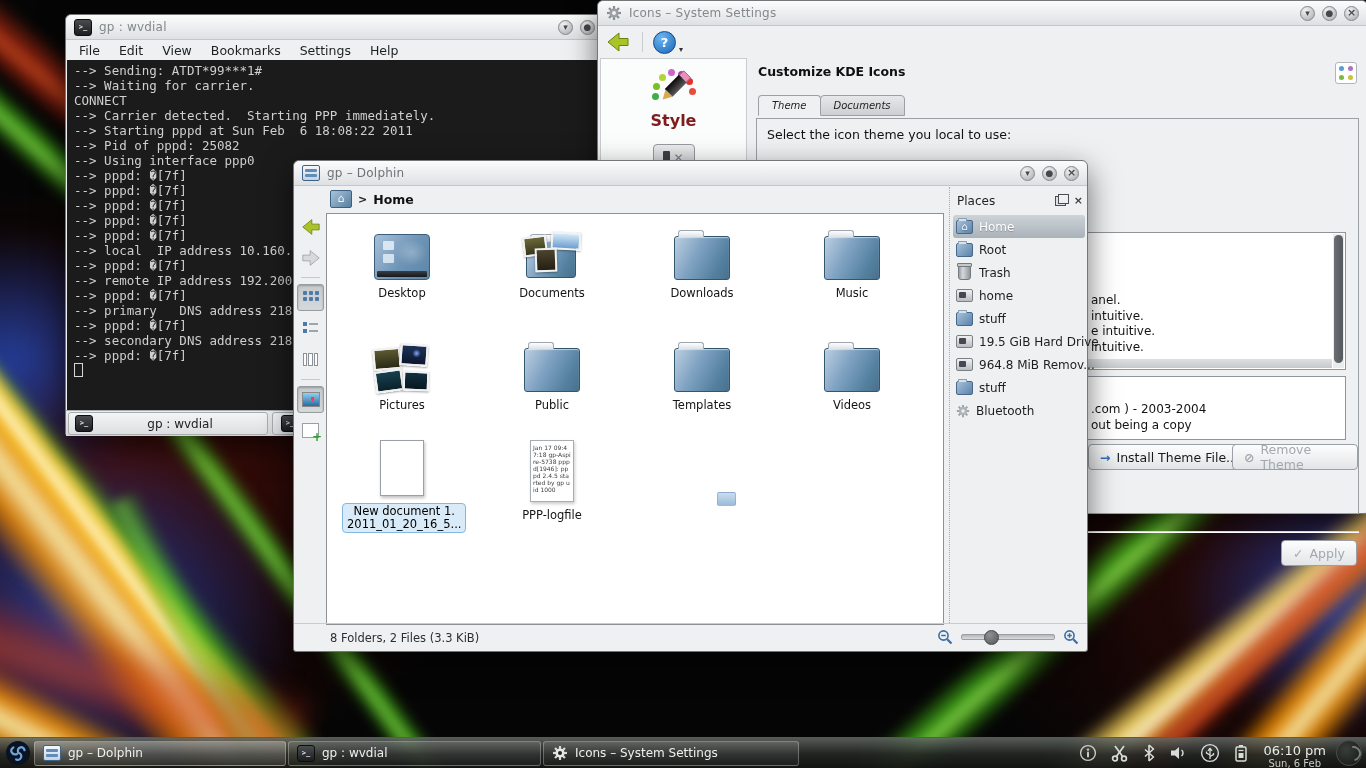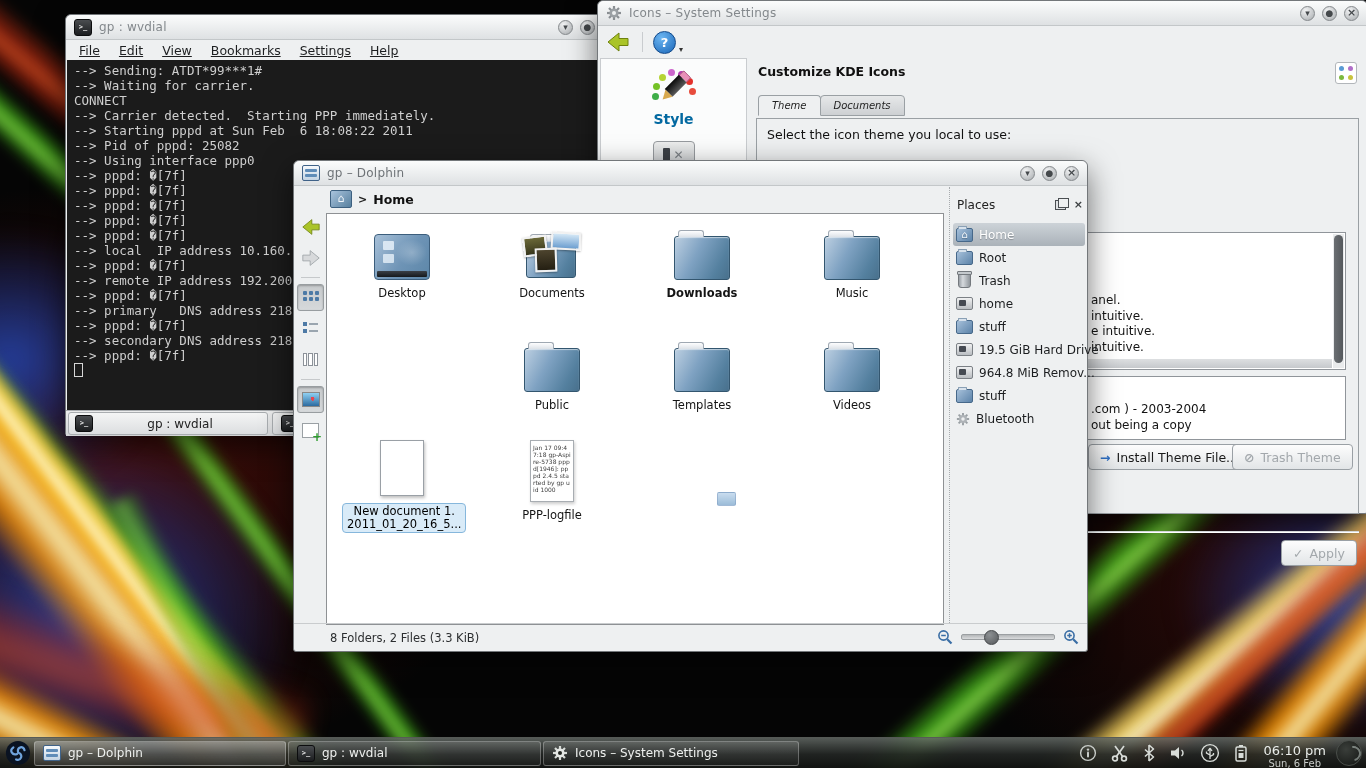--- a/index.html
+++ b/index.html
@@ -43,7 +43,7 @@
   
   #term-win{left:65px;top:14px;width:537px;height:420px;z-index:1;}
   .menubar{height:20px;display:flex;align-items:center;gap:19px;padding:0 13px;font-size:12.5px;color:#1d1f21;}
-  .menubar span{cursor:default;text-decoration:underline;}
+  .menubar span{cursor:default;}
   .console{height:350px;background:#1b1b1b;margin:0 1px;overflow:hidden;
     font-family:"DejaVu Sans Mono","Liberation Mono",monospace;font-size:12.5px;line-height:15px;
     color:#cfcfcf;padding:3px 7px;white-space:pre;box-sizing:border-box;}

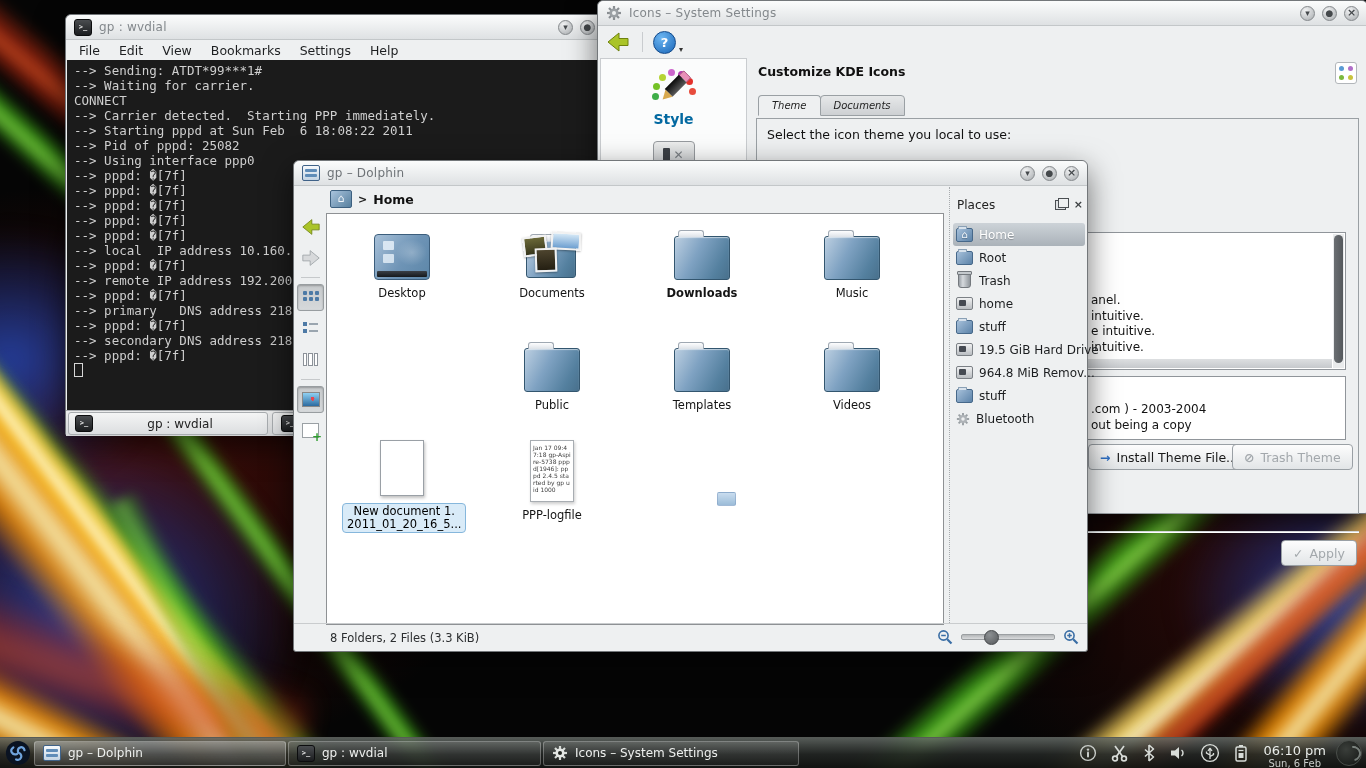--- a/index.html
+++ b/index.html
@@ -75,7 +75,7 @@
   .pencil .eraser{width:6px;height:9px;background:#e890b8;border:1px solid #b05f88;border-right:none;border-radius:2px 0 0 2px;}
   .pencil .pbody{width:20px;height:11px;background:linear-gradient(#5a5a5a,#0a0a0a);}
   .pencil .ptip{width:0;height:0;border-top:5.5px solid transparent;border-bottom:5.5px solid transparent;border-left:9px solid #d8a94e;}
-  .ss-style-label{font-weight:bold;font-size:14px;color:#0369a1;}
+  .ss-style-label{font-weight:bold;font-size:16px;color:#7f1d1d;}
   .hw-ic{width:40px;height:26px;margin:14px auto 0;background:linear-gradient(#eceded,#c3c6c9);
     border:1px solid #969a9e;border-radius:4px;display:flex;align-items:center;justify-content:center;gap:3px;}
   .hw-ic .ph{width:7px;height:14px;background:#3c4046;border-radius:1px;}

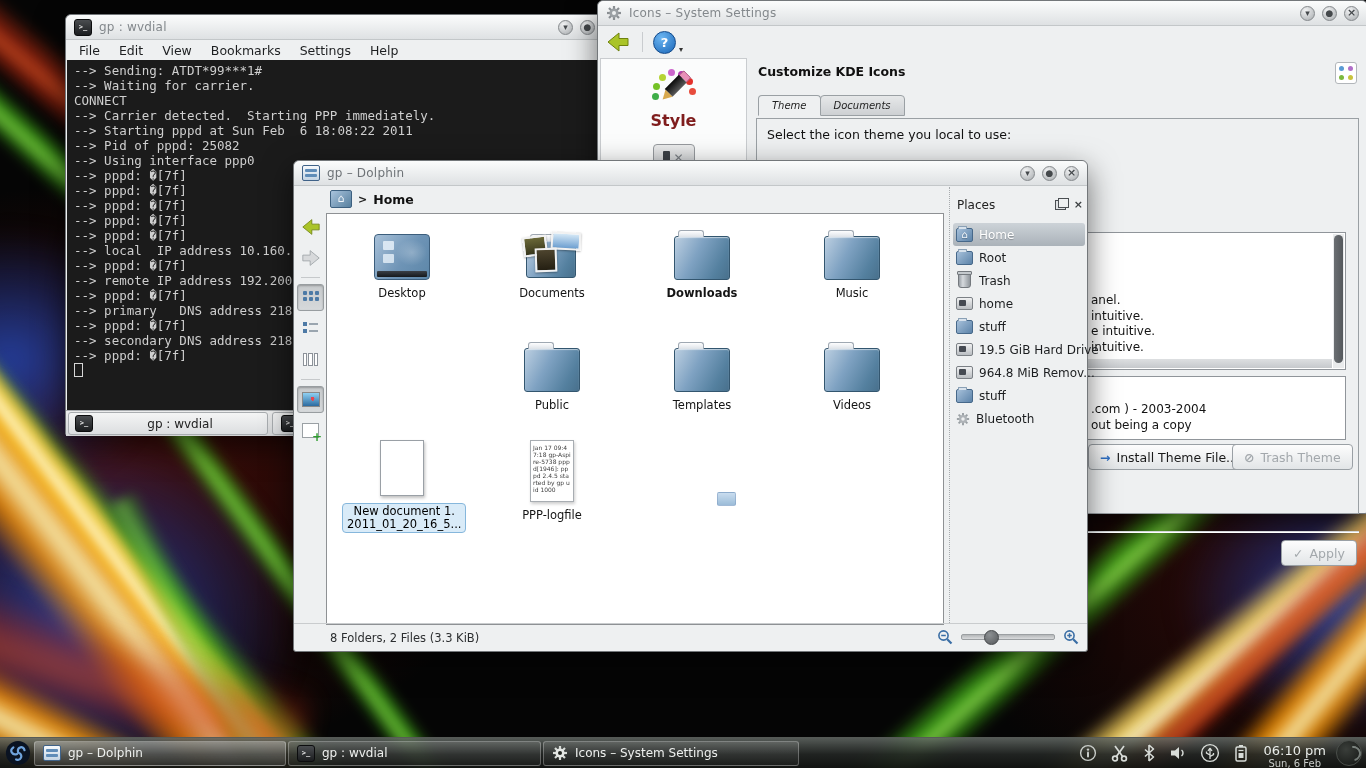--- a/index.html
+++ b/index.html
@@ -158,7 +158,7 @@
   .dragblob{position:absolute;left:390px;top:278px;width:17px;height:12px;border-radius:2px;
     background:linear-gradient(#b8d2ea,#7ba6cc);opacity:.75;border:1px solid rgba(80,120,170,.5);}
   .places{position:absolute;left:655px;top:26px;width:132px;bottom:28px;border-left:1px dotted #a7abae;padding-left:3px;}
-  .places-head{display:flex;align-items:center;height:36px;padding:0 2px 0 4px;font-size:12px;color:#222;}
+  .places-head{display:flex;align-items:center;height:28px;padding:0 2px 0 4px;font-size:12px;color:#222;}
   .places-head .ph-btns{margin-left:auto;display:flex;gap:8px;align-items:center;color:#3c4043;}
   .float-ic{width:9px;height:8px;border:1px solid #4a4e52;position:relative;background:#dfe2e4;}
   .float-ic::before{content:"";position:absolute;left:2px;top:-3px;width:9px;height:8px;border:1px solid #4a4e52;background:#eef0f1;}

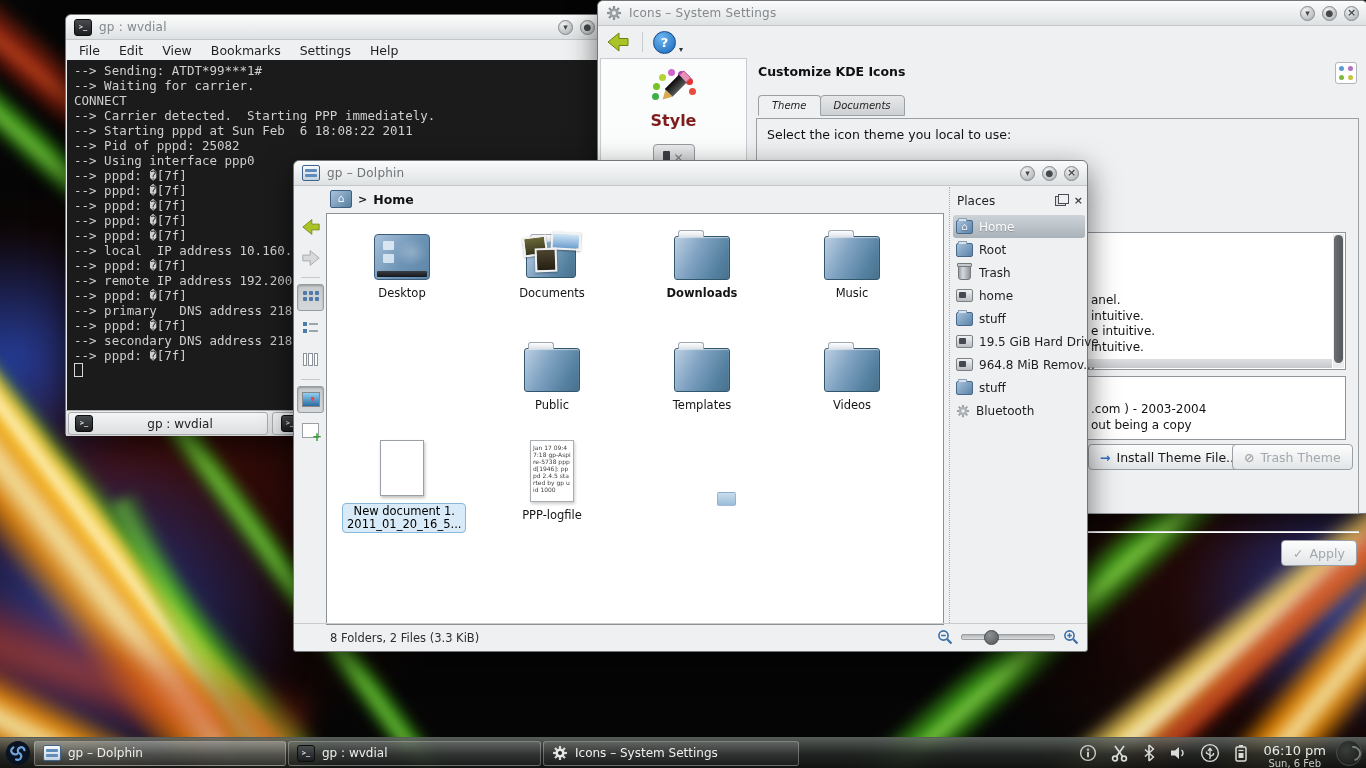--- a/index.html
+++ b/index.html
@@ -439,7 +439,7 @@
         </div>
         <div class="dlabel">Documents</div>
       </div>
-      <div class="ditem" style="left:315px;top:10px;font-weight:bold;">
+      <div class="ditem" style="left:315px;top:10px;">
         <div class="ic">
             <div class="bigfolder"></div>
           </div>

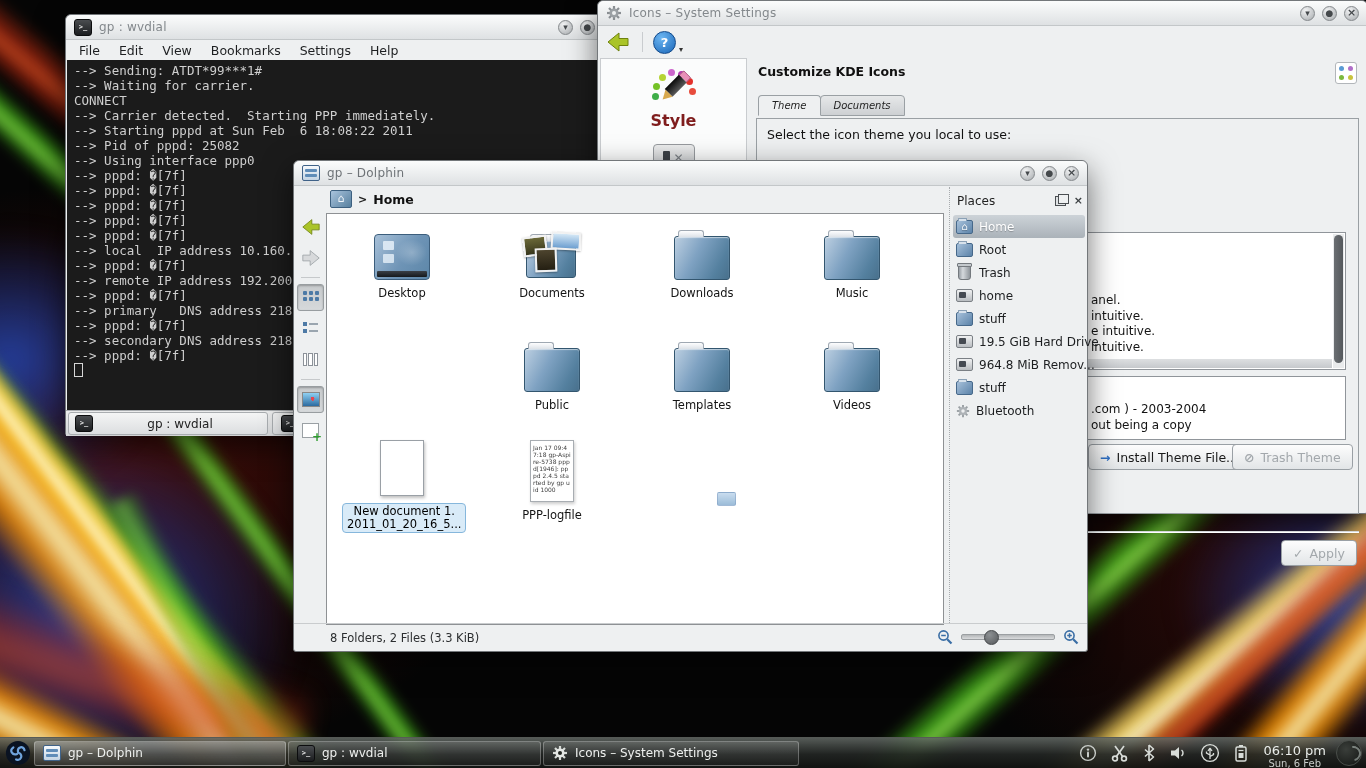--- a/index.html
+++ b/index.html
@@ -452,6 +452,17 @@
         <div class="dlabel">Music</div>
       </div>
 
+      <div class="ditem" style="left:15px;top:122px;">
+        <div class="ic">
+          <div class="icon-pics">
+            <div class="photo" style="left:0;top:4px;width:24px;height:18px;background:linear-gradient(#5c5a30,#2a2916);transform:rotate(-5deg);"></div>
+            <div class="photo" style="right:3px;top:0;width:24px;height:18px;background:radial-gradient(6px 6px at 60% 40%,#7fa8ff,transparent 70%),linear-gradient(#1d3156,#0c1730);transform:rotate(4deg);"></div>
+            <div class="photo" style="left:2px;bottom:0;width:24px;height:18px;background:linear-gradient(#17414f,#0a2129);transform:rotate(-8deg);"></div>
+            <div class="photo" style="right:2px;bottom:1px;width:22px;height:16px;background:linear-gradient(#10303e,#071820);transform:rotate(2deg);"></div>
+          </div>
+        </div>
+        <div class="dlabel">Pictures</div>
+      </div>
       <div class="ditem" style="left:165px;top:122px;">
         <div class="ic">
             <div class="bigfolder"></div>

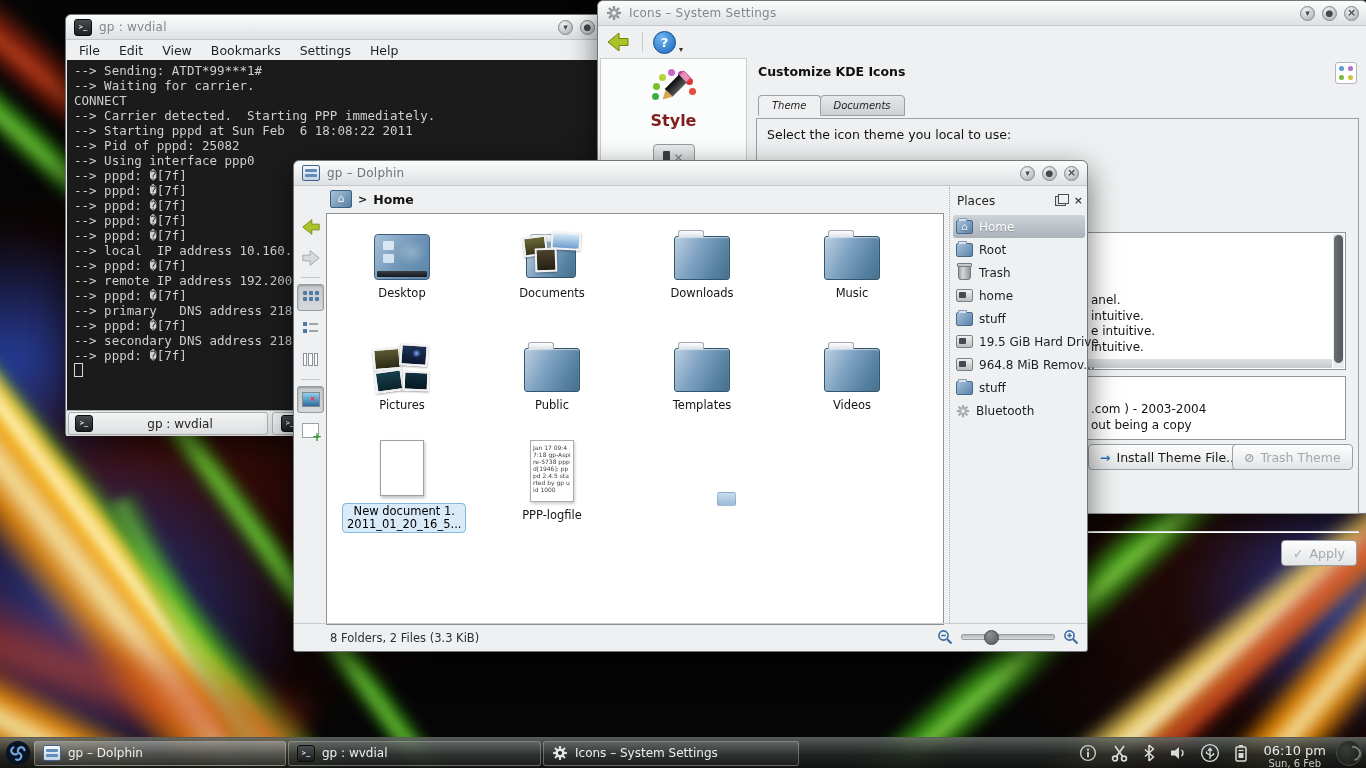--- a/index.html
+++ b/index.html
@@ -350,7 +350,7 @@
         </span>
         <span class="oxy-btn disabled" style="left:475px;top:325px;">
           <span class="bicon" style="color:#a3a8ac;">⊘</span>
-          <span>Trash Theme</span>
+          <span>Remove Theme</span>
         </span>
       </div>
       <div class="ss-divider"></div>

